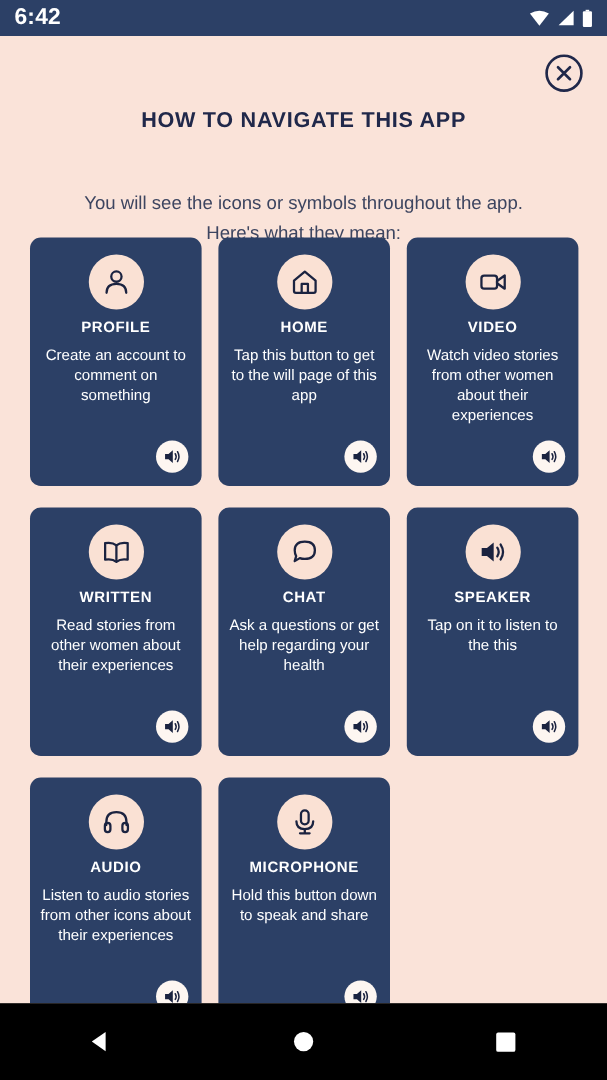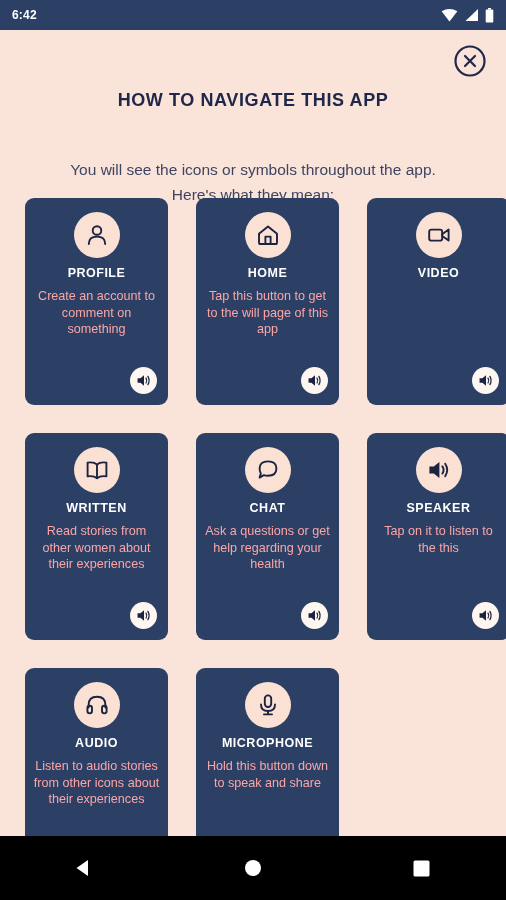--- a/index.html
+++ b/index.html
@@ -25,7 +25,7 @@
     padding: 0 12px;
     color: #ffffff;
   }
-  #clock { font-size: 12px; font-weight: 700; letter-spacing: .2px; }
+  #clock { font-size: 19px; font-weight: 700; letter-spacing: .2px; }
   #status-icons { margin-left: auto; display: flex; align-items: center; gap: 6px; }
   .sicon { display: block; }
 

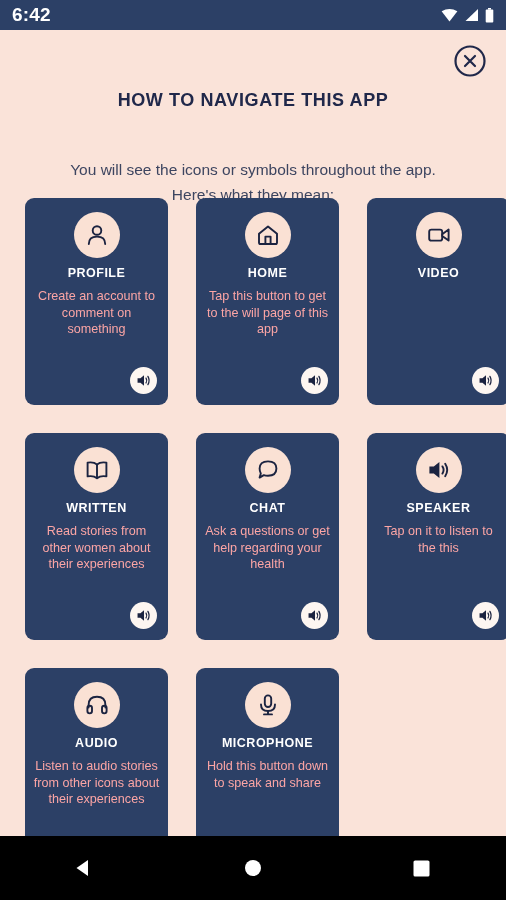--- a/index.html
+++ b/index.html
@@ -64,7 +64,6 @@
     grid-template-columns: repeat(3, 143px);
     column-gap: 14px;
     row-gap: 18px;
-    gap: 28px;
   }
   .card {
     position: relative;

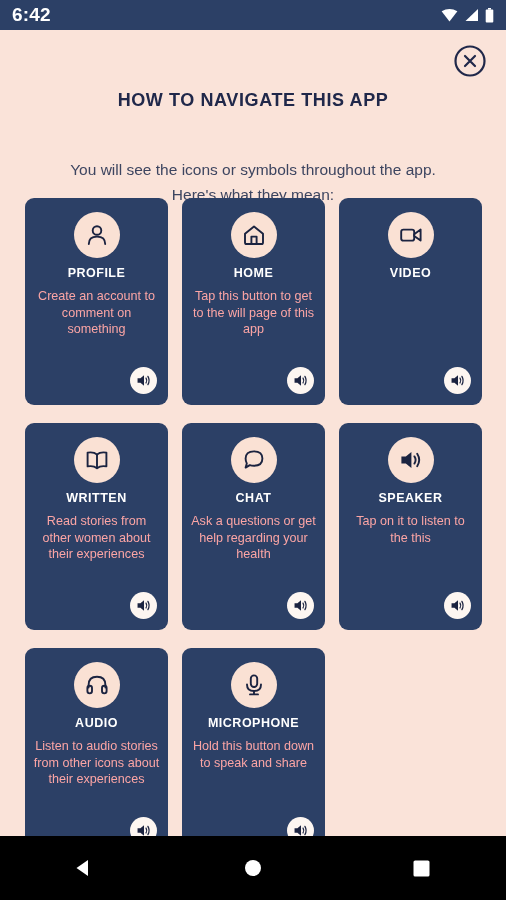--- a/index.html
+++ b/index.html
@@ -95,7 +95,7 @@
     margin-top: 8px;
     font-size: 12.6px;
     line-height: 16.5px;
-    color: #fca5a5;
+    color: #ffffff;
     text-align: center;
   }
   .speaker-button {

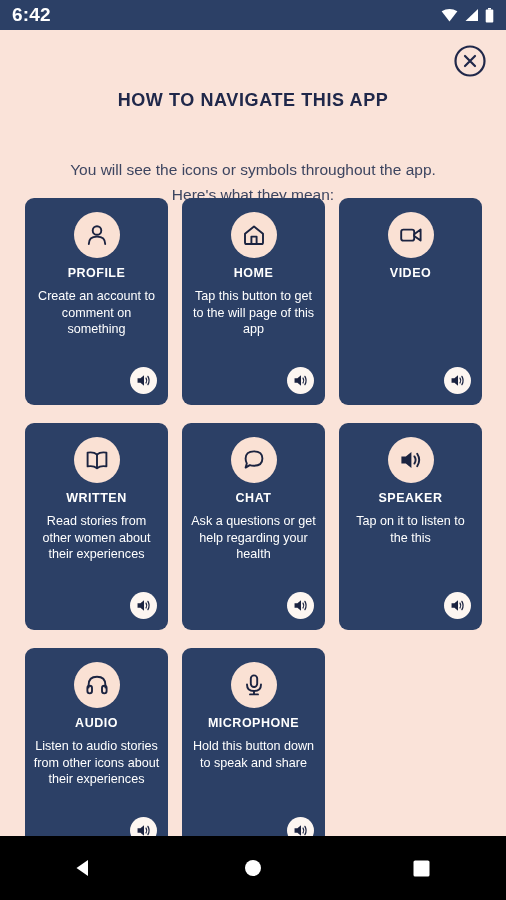--- a/index.html
+++ b/index.html
@@ -194,6 +194,7 @@
           </svg>
         </div>
         <div class="card-title">VIDEO</div>
+        <div class="card-desc">Watch video stories from other women about their experiences</div>
         <div class="speaker-button">
           <svg width="17" height="17" viewBox="0 0 20 20">
             <path d="M3 7.4 H6.4 L10.6 3.8 V16.2 L6.4 12.6 H3 Z" fill="#1b2340"></path>

